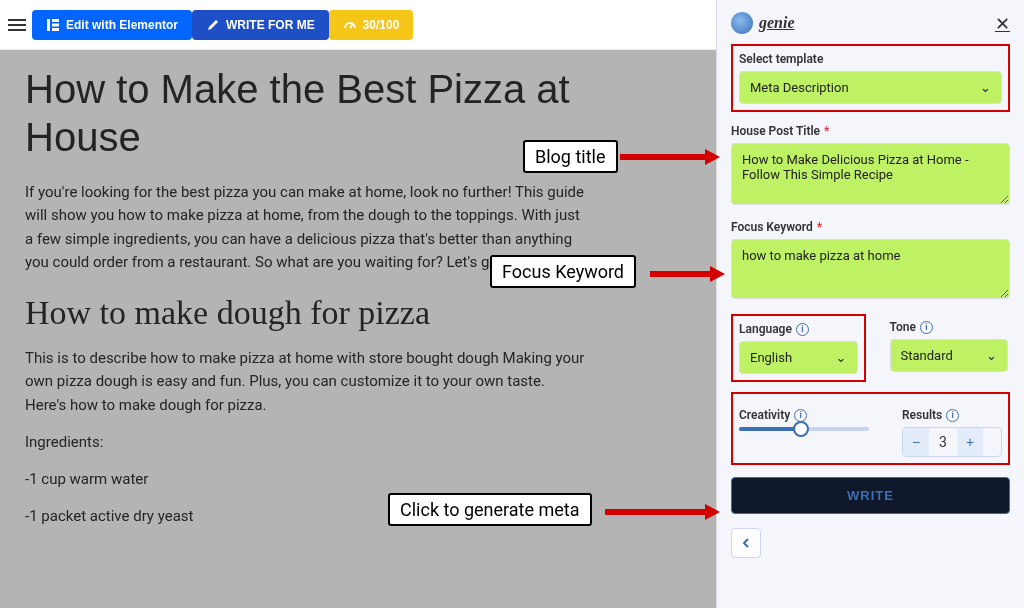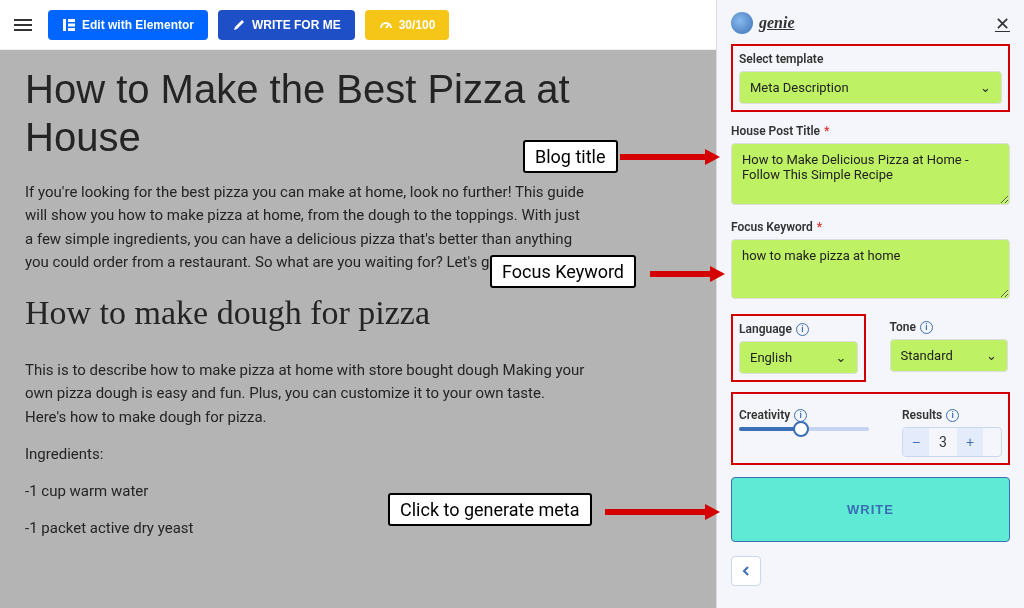--- a/index.html
+++ b/index.html
@@ -5,7 +5,7 @@
 * { box-sizing: border-box; margin: 0; padding: 0; }
 body { font-family: -apple-system, BlinkMacSystemFont, "Segoe UI", Roboto, sans-serif; width: 1024px; height: 608px; overflow: hidden; position: relative; background: #fff; }
 
-.topbar { height: 50px; display: flex; align-items: center; padding: 0 14px; gap: 10px; border-bottom: 1px solid #eee; }
+.topbar { height: 50px; display: flex; align-items: center; padding: 0 8px; border-bottom: 1px solid #eee; }
 .hamburger { width: 24px; height: 24px; display: flex; flex-direction: column; justify-content: center; gap: 3px; cursor: pointer; }
 .hamburger span { height: 2px; background: #333; width: 18px; }
 .btn { border: none; border-radius: 4px; padding: 8px 14px; font-size: 12px; font-weight: 600; cursor: pointer; display: inline-flex; align-items: center; gap: 6px; }

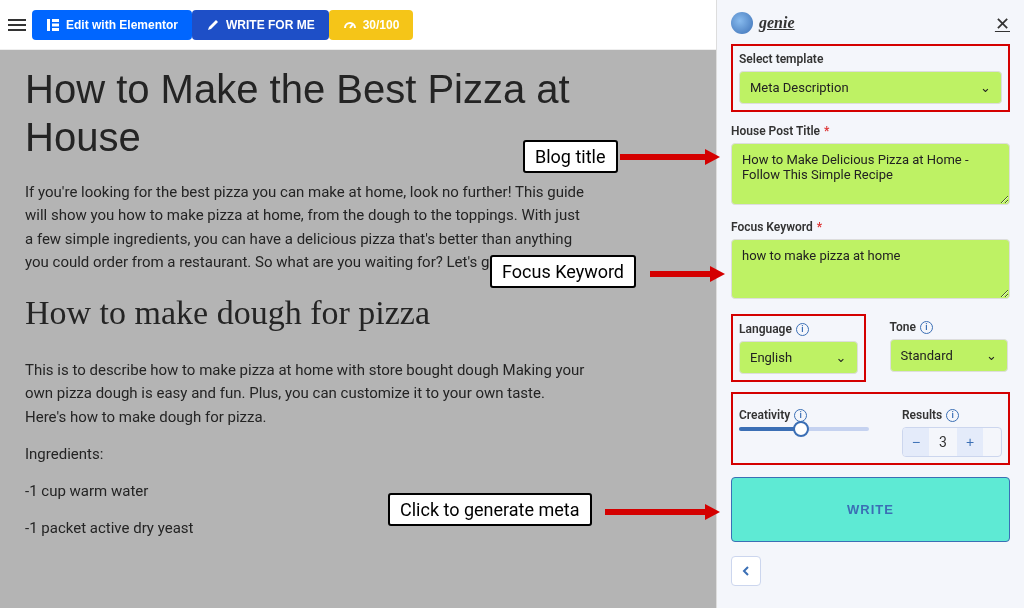--- a/index.html
+++ b/index.html
@@ -16,7 +16,7 @@
 .content { padding: 15px 25px; width: 716px; color: #222; }
 .dim-overlay { position: absolute; left: 0; top: 50px; width: 716px; height: 558px; background: rgba(40,40,40,0.35); pointer-events: none; }
 .content h1 { font-family: Liberation Sans, sans-serif; font-weight: 400; font-size: 40px; line-height: 1.2; margin-bottom: 20px; }
-.content h2 { font-family: Georgia, serif; font-weight: 400; font-size: 34px; margin: 20px 0 27px; }
+.content h2 { font-family: Georgia, serif; font-weight: 400; font-size: 34px; margin: 20px 0 15px; }
 .content p { font-size: 15px; line-height: 1.55; margin-bottom: 14px; max-width: 560px; }
 
 .panel { position: absolute; right: 0; top: 0; width: 308px; height: 608px; background: #f4f6fb; border-left: 1px solid #ddd; padding: 12px 14px; font-size: 13px; color: #333; }

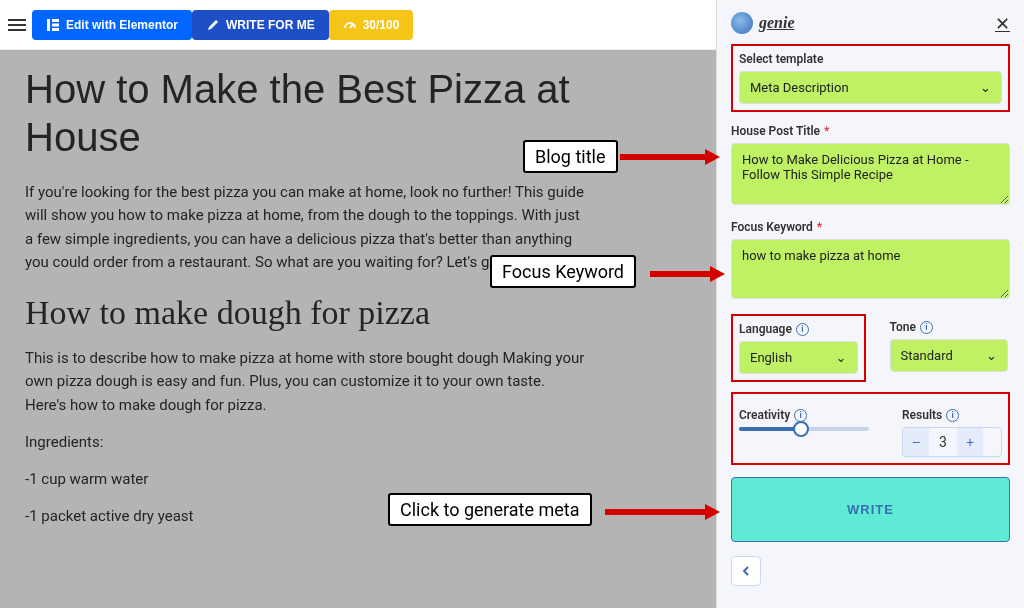--- a/index.html
+++ b/index.html
@@ -48,7 +48,7 @@
 .step-btn { width: 26px; height: 28px; background: #e4ebfa; border: none; cursor: pointer; font-size: 14px; color: #3b6fb5; }
 .step-val { width: 28px; text-align: center; font-size: 14px; }
 
-.write-btn { width: 100%; background: #5eead4; border: 1px solid #3b6fb5; color: #3b6fb5; font-weight: 700; letter-spacing: 1px; padding: 24px; border-radius: 4px; cursor: pointer; font-size: 13px; }
+.write-btn { width: 100%; background: #0f172a; border: 1px solid #3b6fb5; color: #3b6fb5; font-weight: 700; letter-spacing: 1px; padding: 10px; border-radius: 4px; cursor: pointer; font-size: 13px; }
 
 .back-btn { width: 30px; height: 30px; border: 1px solid #ccd6ee; border-radius: 4px; background: #fff; display: flex; align-items: center; justify-content: center; color: #3b6fb5; cursor: pointer; margin-top: 14px; }
 

